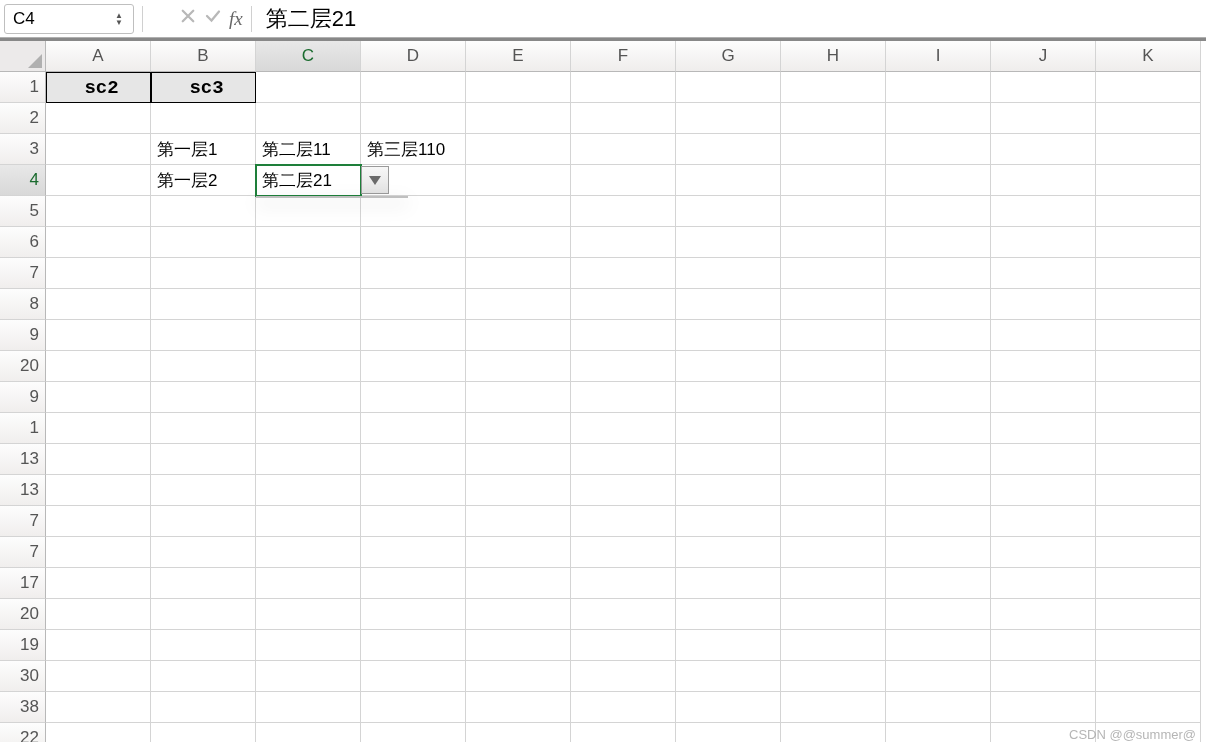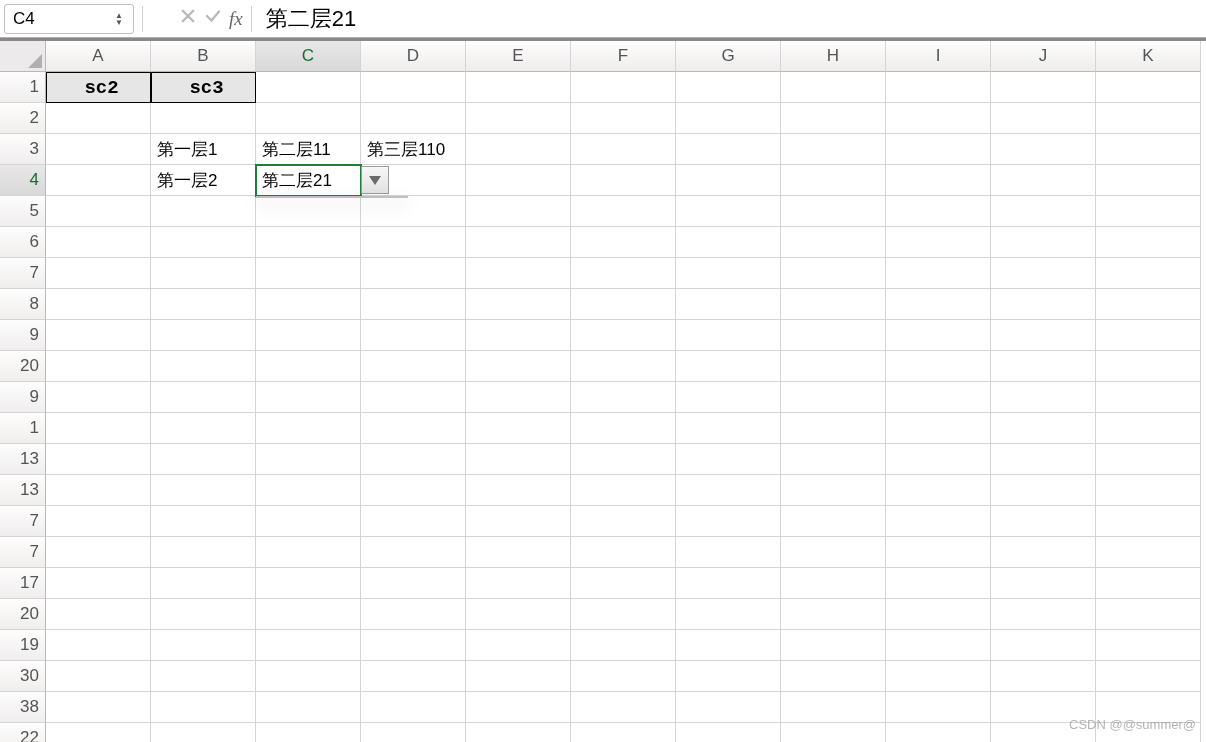--- a/index.html
+++ b/index.html
@@ -194,7 +194,7 @@
     .watermark {
       position: absolute;
       right: 10px;
-      bottom: 10px;
+      bottom: 0;
       font-size: 13px;
       color: rgba(120,120,120,0.55);
       font-family: Arial, sans-serif;

